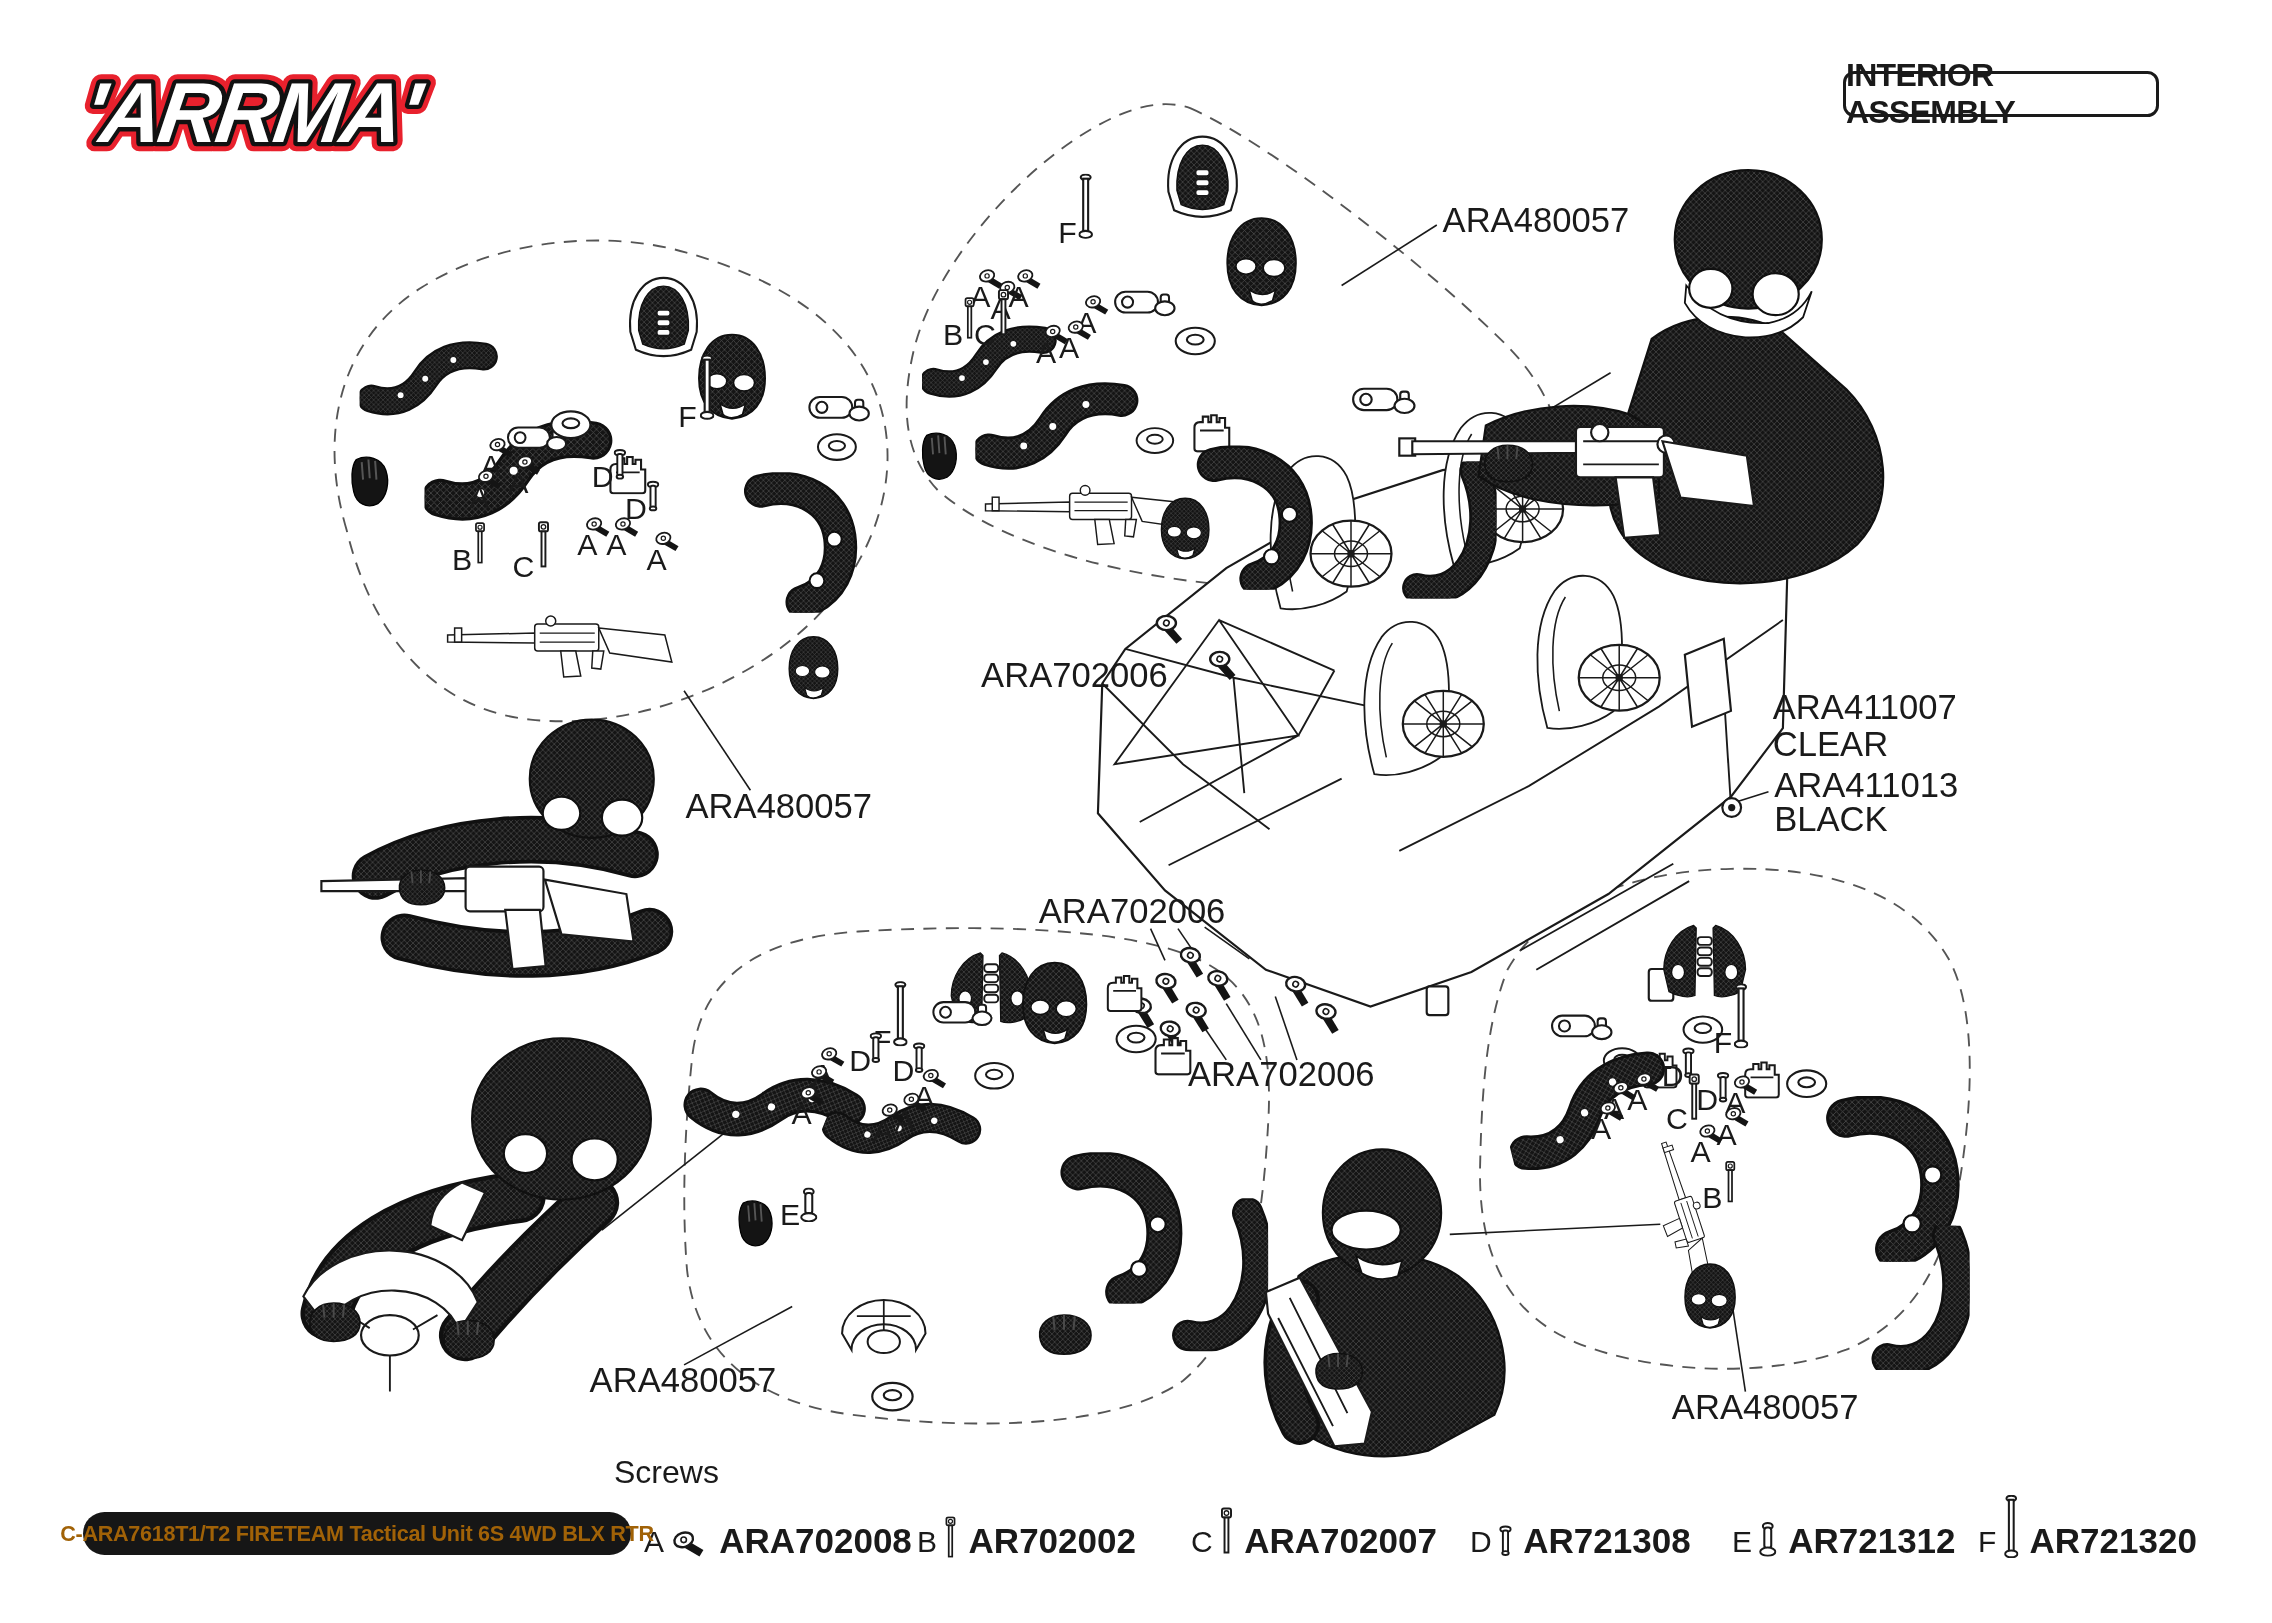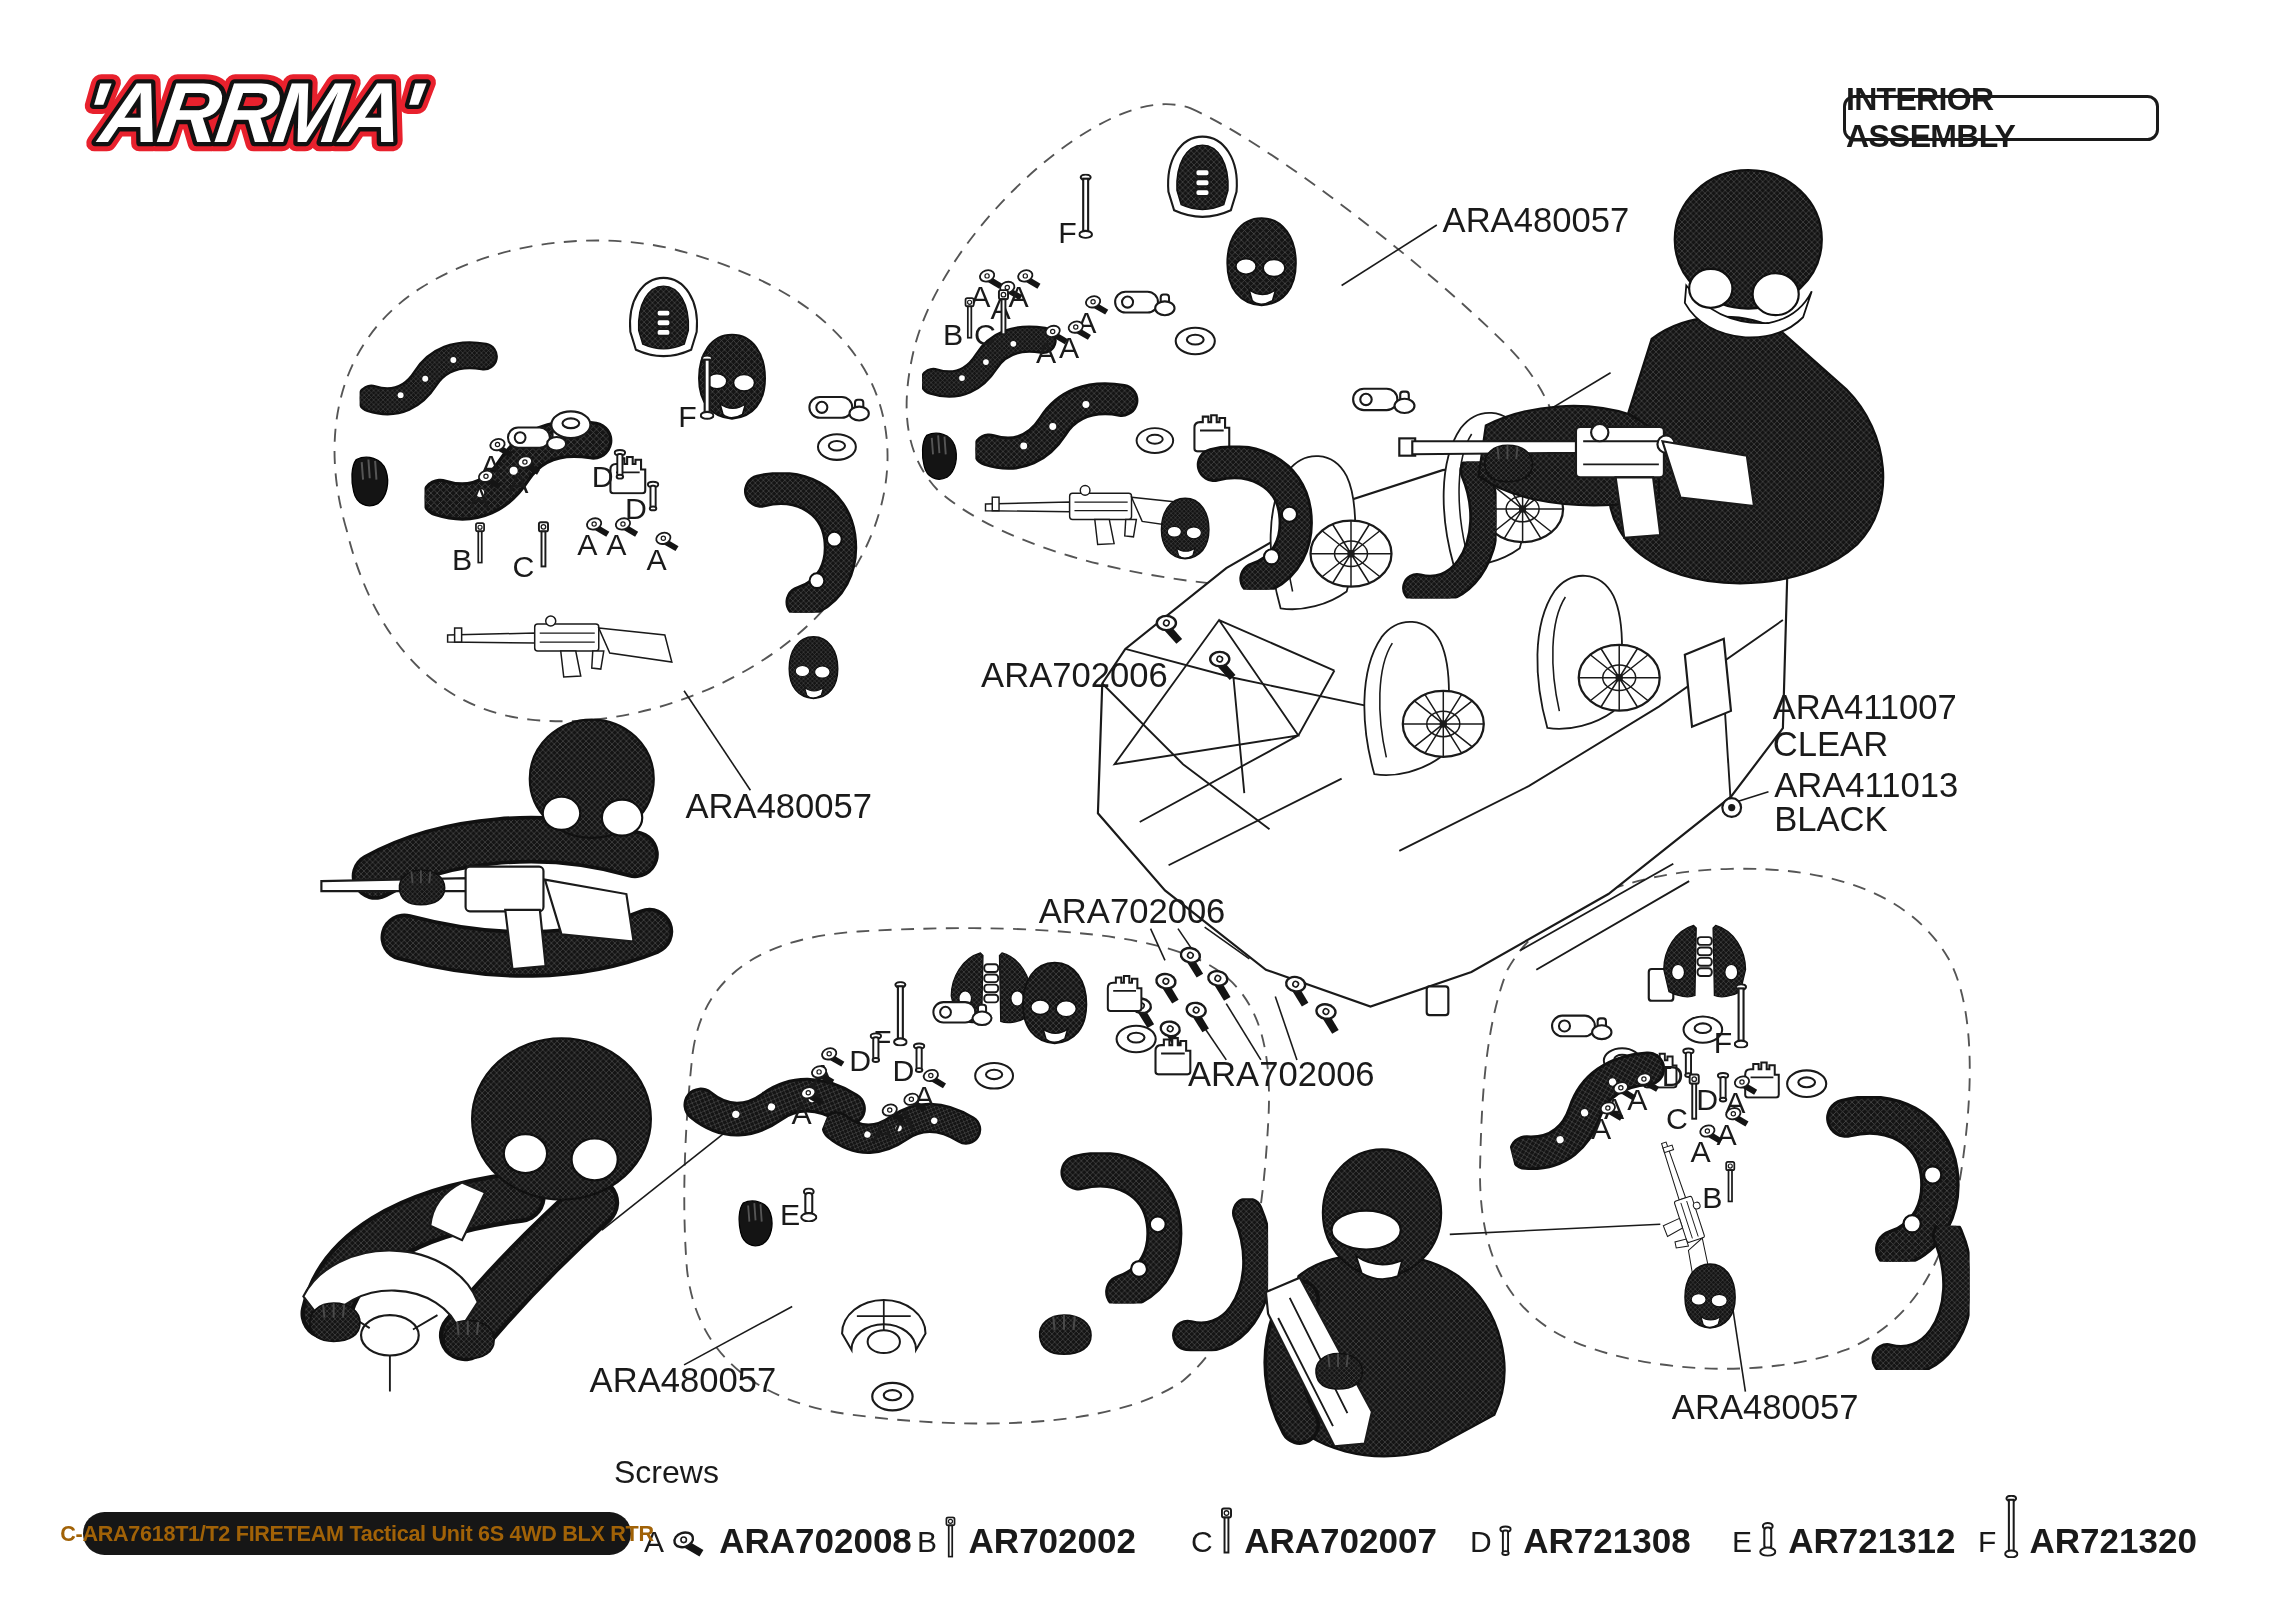--- a/index.html
+++ b/index.html
@@ -9,7 +9,7 @@
   
   .title-box{left:1843px;top:71px;width:316px;height:46px;border:3.6px solid #1a1a1a;border-radius:11.5px;
              background:#fff;display:flex;align-items:center;justify-content:center;
-             font-weight:bold;font-size:32px;letter-spacing:-0.7px;box-sizing:border-box;margin-top:24px;}
+             font-weight:bold;font-size:32px;letter-spacing:-0.7px;box-sizing:border-box;}
   
   .footer-box{left:83px;top:1512px;width:548px;height:43px;background:#161616;border-radius:21.6px;
               color:#a16207;display:flex;align-items:center;justify-content:center;font-weight:bold;

